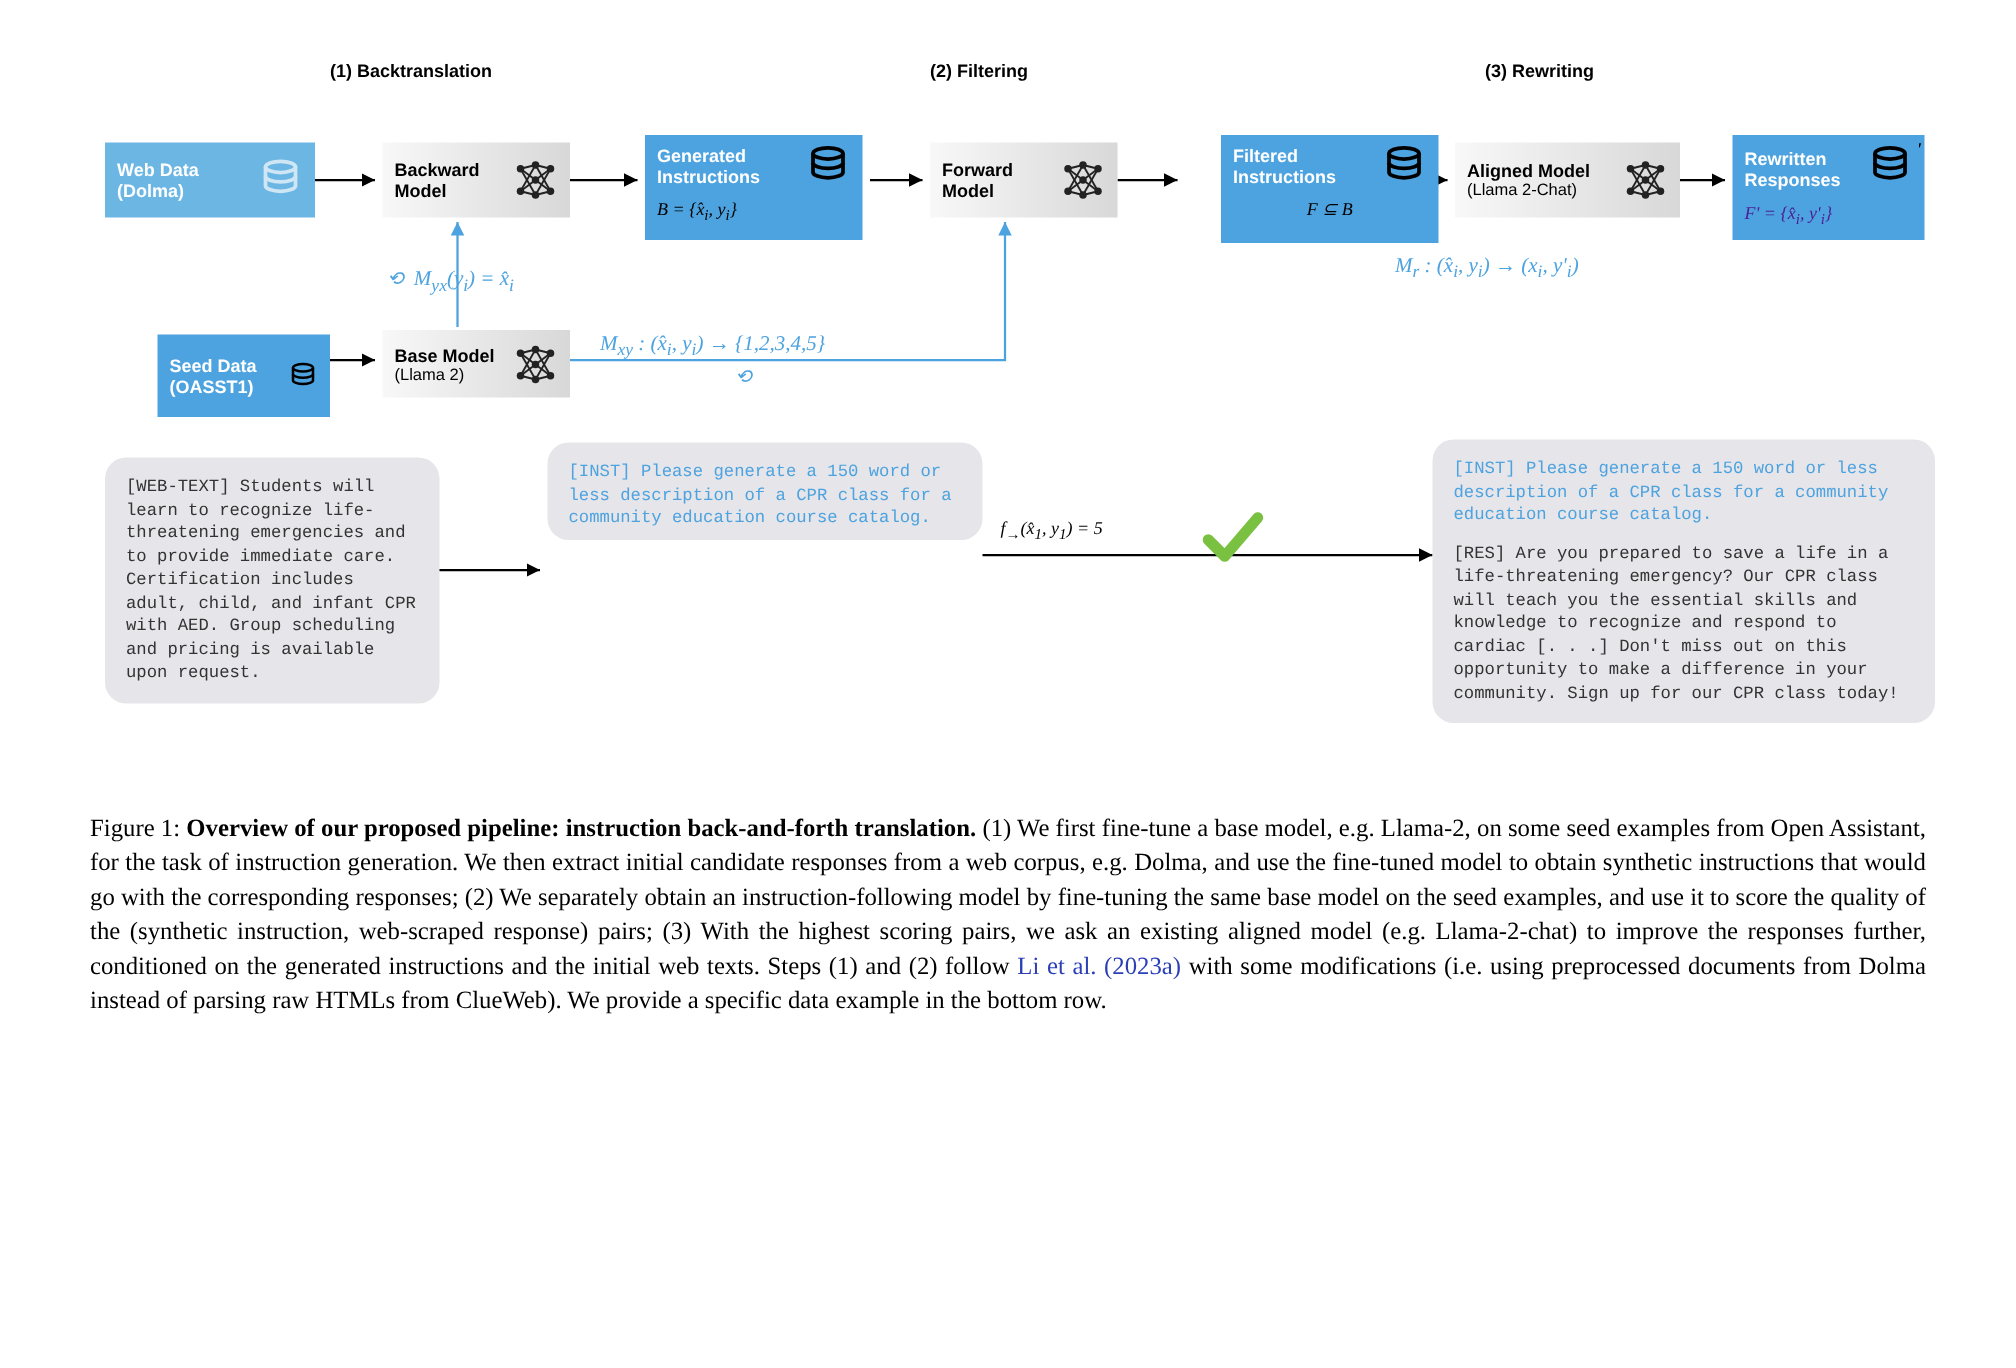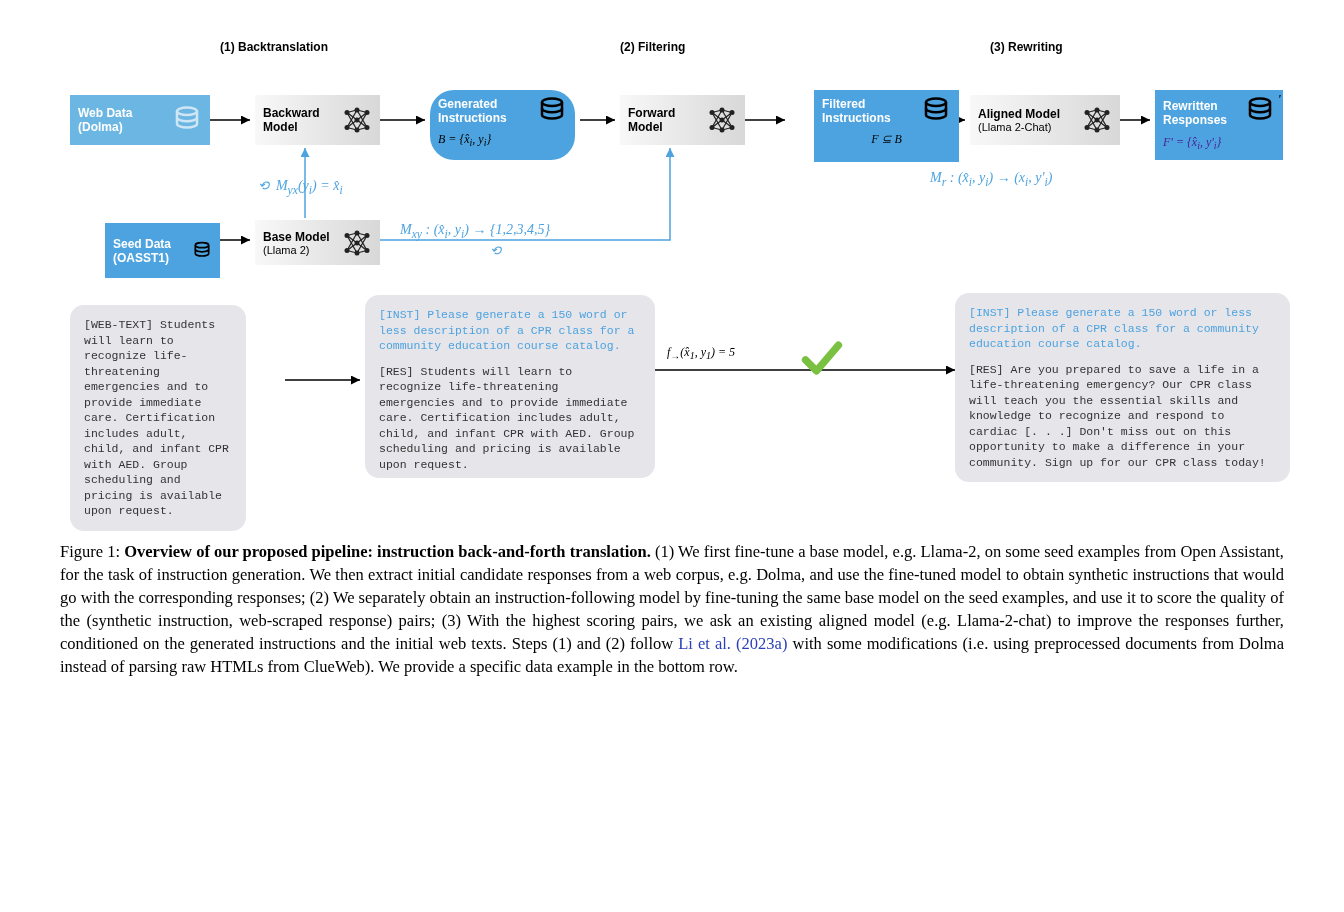--- a/index.html
+++ b/index.html
@@ -170,7 +170,7 @@
       </svg>
   </div>
 
-  <div class="bluebox" style="left:370px;top:50px;width:145px;height:70px;flex-direction:column;align-items:flex-start;border-radius:24px;">
+  <div class="bluebox" style="left:370px;top:50px;width:145px;height:70px;flex-direction:column;align-items:flex-start;">
     <div style="display:flex;width:100%;align-items:center;">
       <span class="txt">Generated Instructions</span>
       <svg class="icon" viewBox="0 0 24 24">

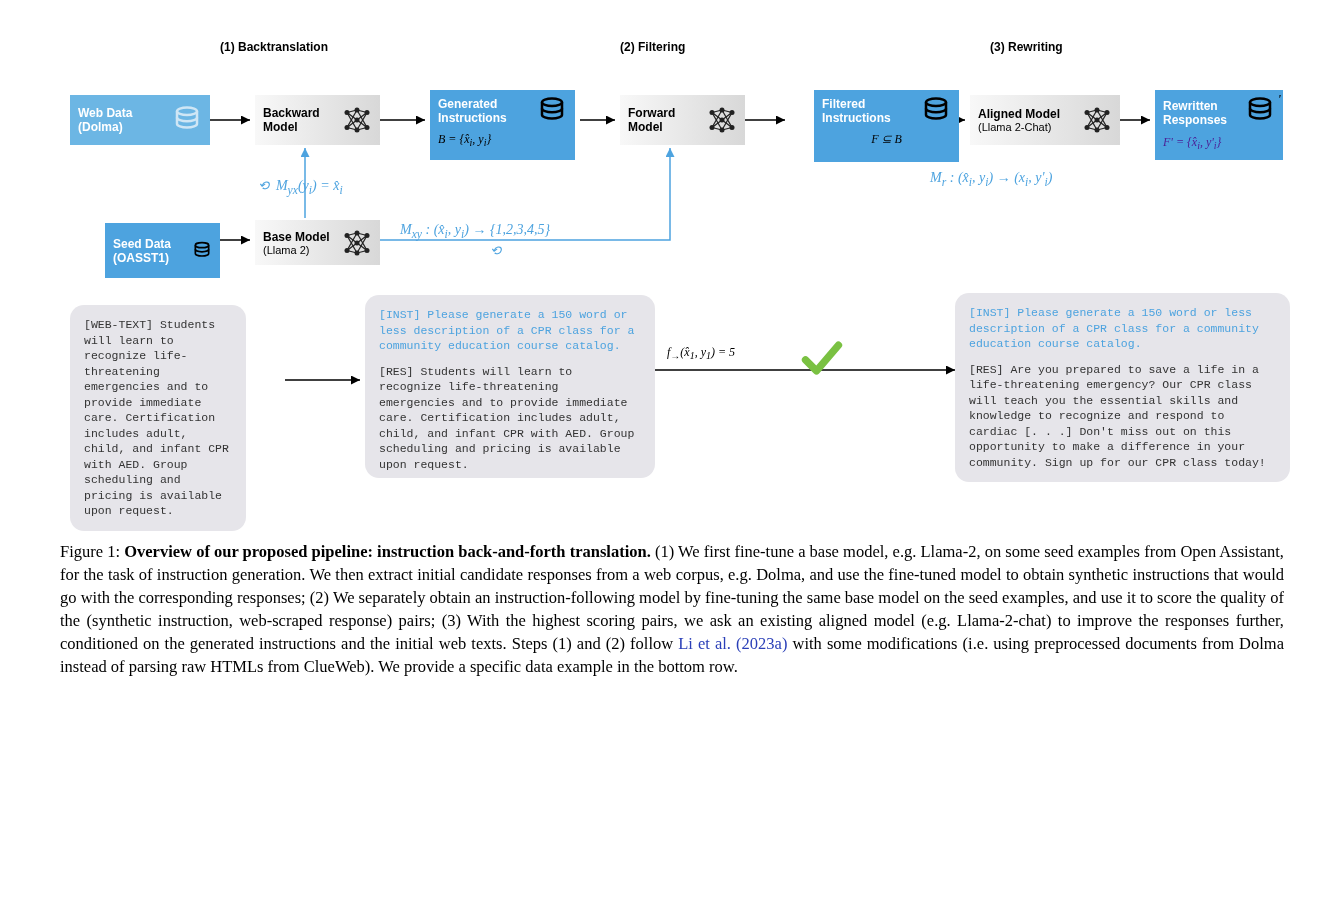--- a/index.html
+++ b/index.html
@@ -322,7 +322,7 @@
     <span style="font-style:italic">M</span><sub>r</sub> : (<span style="font-style:italic">x̂</span><sub>i</sub>, <span style="font-style:italic">y</span><sub>i</sub>) → (<span style="font-style:italic">x</span><sub>i</sub>, <span style="font-style:italic">y'</span><sub>i</sub>)
   </div>
 
-  <div class="graybox" style="left:10px;top:265px;width:176px;">
+  <div class="graybox" style="left:10px;top:265px;width:223px;">
     <span>[WEB-TEXT] Students will learn to recognize life-threatening emergencies and to provide immediate care. Certification includes adult, child, and infant CPR with AED. Group scheduling and pricing is available upon request.</span>
   </div>
 

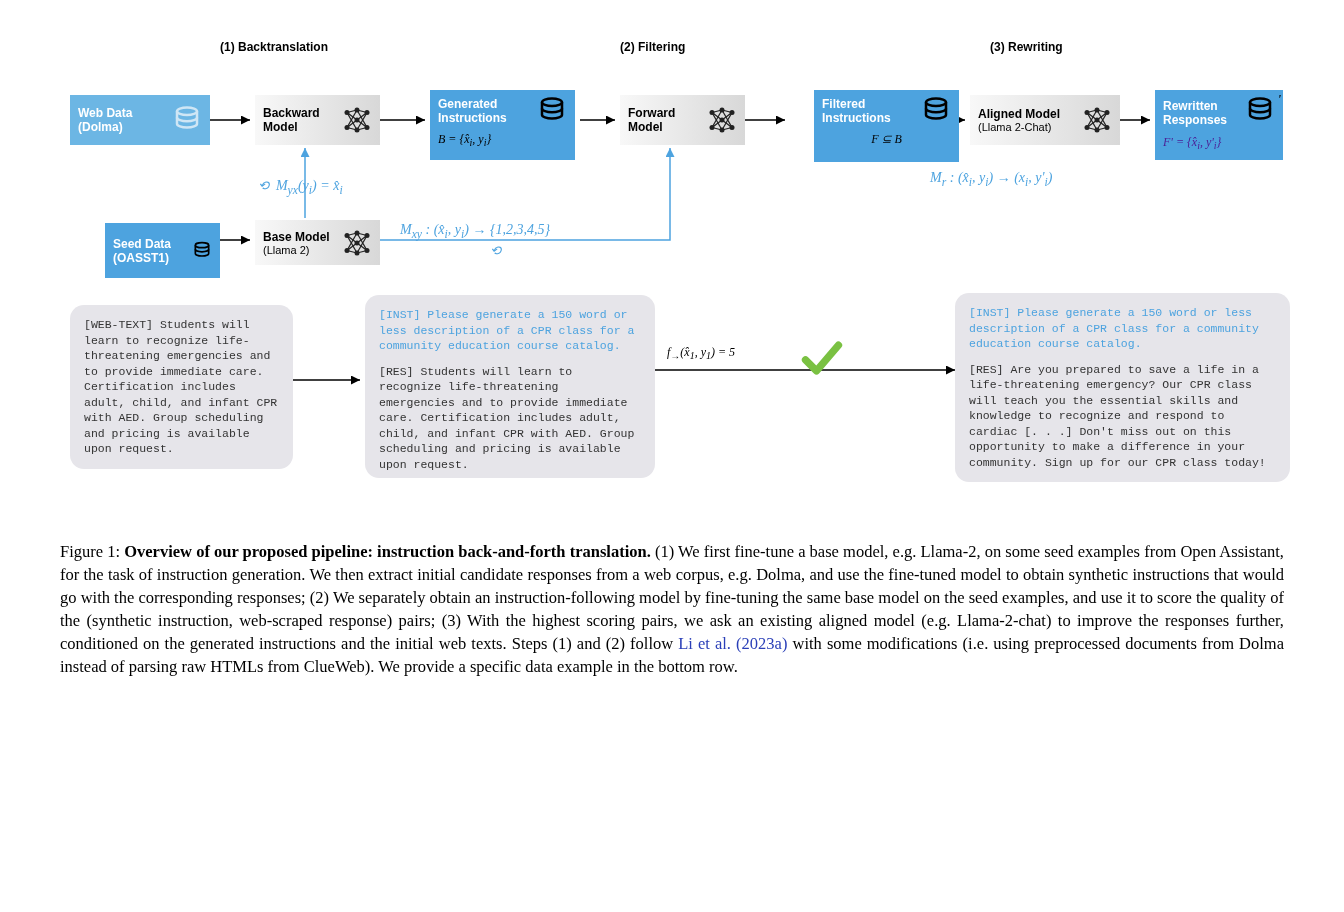--- a/index.html
+++ b/index.html
@@ -328,7 +328,6 @@
 
   <div class="graybox" style="left:305px;top:255px;width:290px;padding-bottom:6px;">
     <div class="inst">[INST] Please generate a 150 word or less description of a CPR class for a community education course catalog.</div>
-    <div style="margin-top:10px;">[RES] Students will learn to recognize life-threatening emergencies and to provide immediate care. Certification includes adult, child, and infant CPR with AED. Group scheduling and pricing is available upon request.</div>
   </div>
 
   <div class="scorelabel" style="left:607px;top:305px;">

